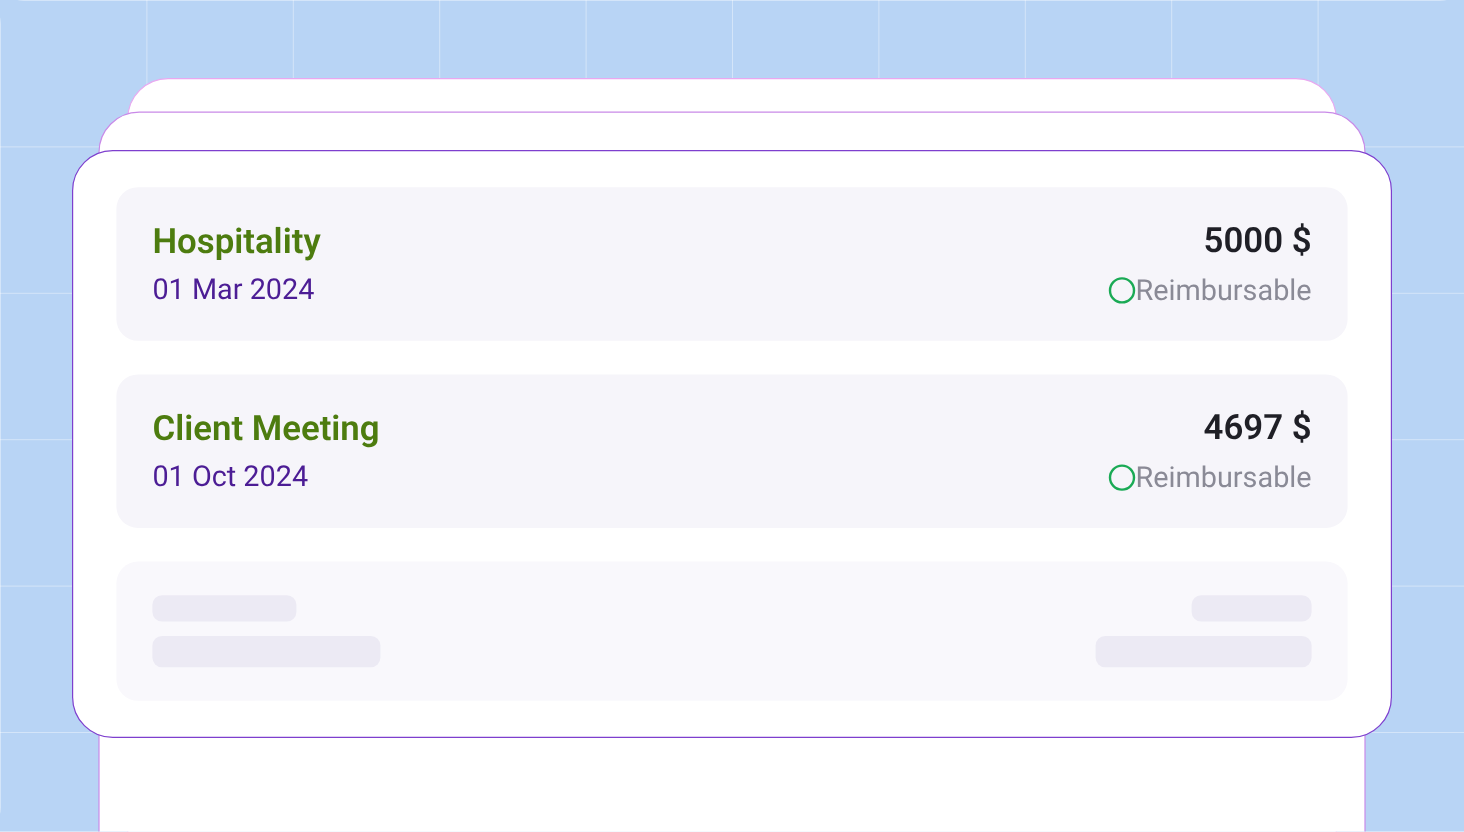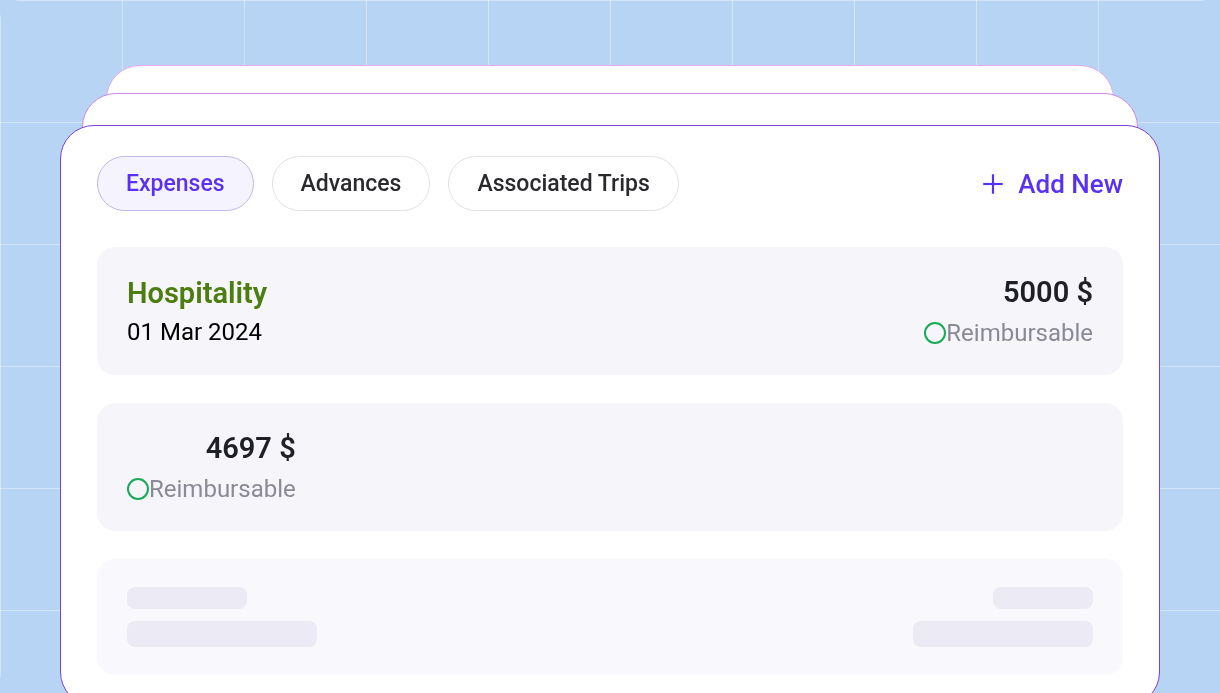--- a/index.html
+++ b/index.html
@@ -217,20 +217,6 @@
 
   <div class="card-main">
 
-    <div class="header-row">
-      <div class="tabs">
-        <div class="tab active">Expenses</div>
-        <div class="tab">Advances</div>
-        <div class="tab">Associated Trips</div>
-      </div>
-      <div class="add-new">
-        <svg class="plus-icon" viewBox="0 0 24 24">
-          <line x1="12" y1="3" x2="12" y2="21"></line>
-          <line x1="3" y1="12" x2="21" y2="12"></line>
-        </svg>
-        <span>Add New</span>
-      </div>
-    </div>
 
     <div class="expense-item">
       <div class="expense-left">

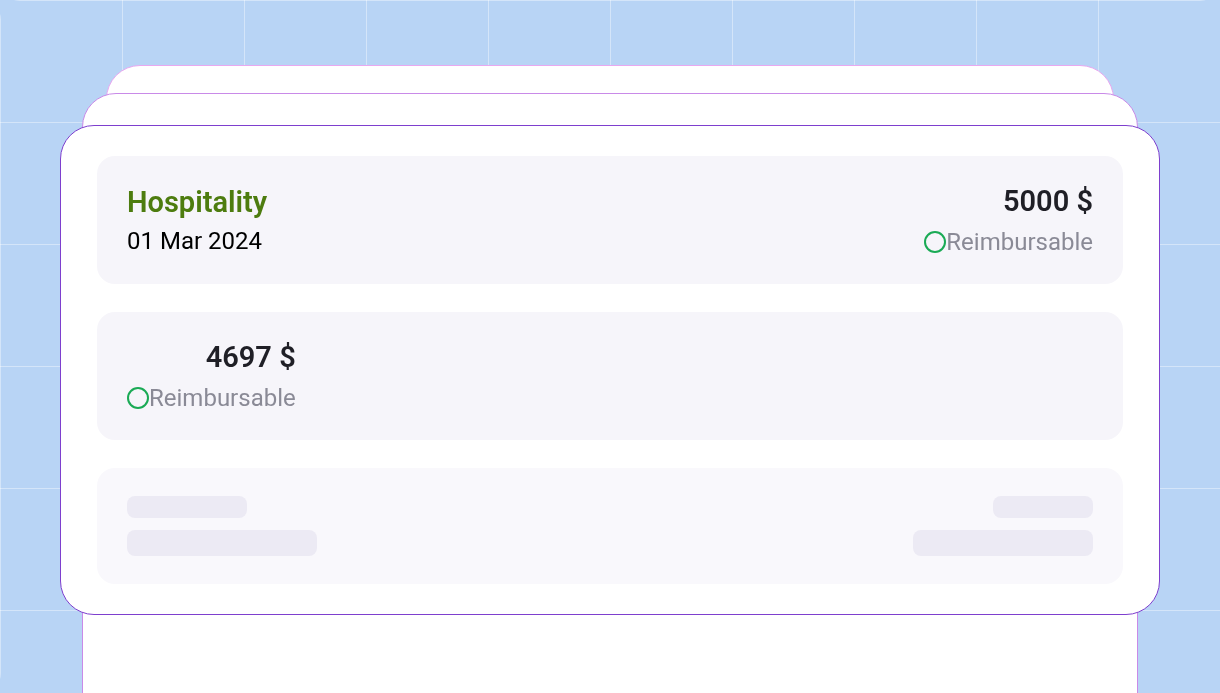--- a/index.html
+++ b/index.html
@@ -141,7 +141,7 @@
     
     .expense-date {
       font-size: 24px;
-      color: #000000;
+      color: #4c1d95;
       font-weight: 400;
     }
     

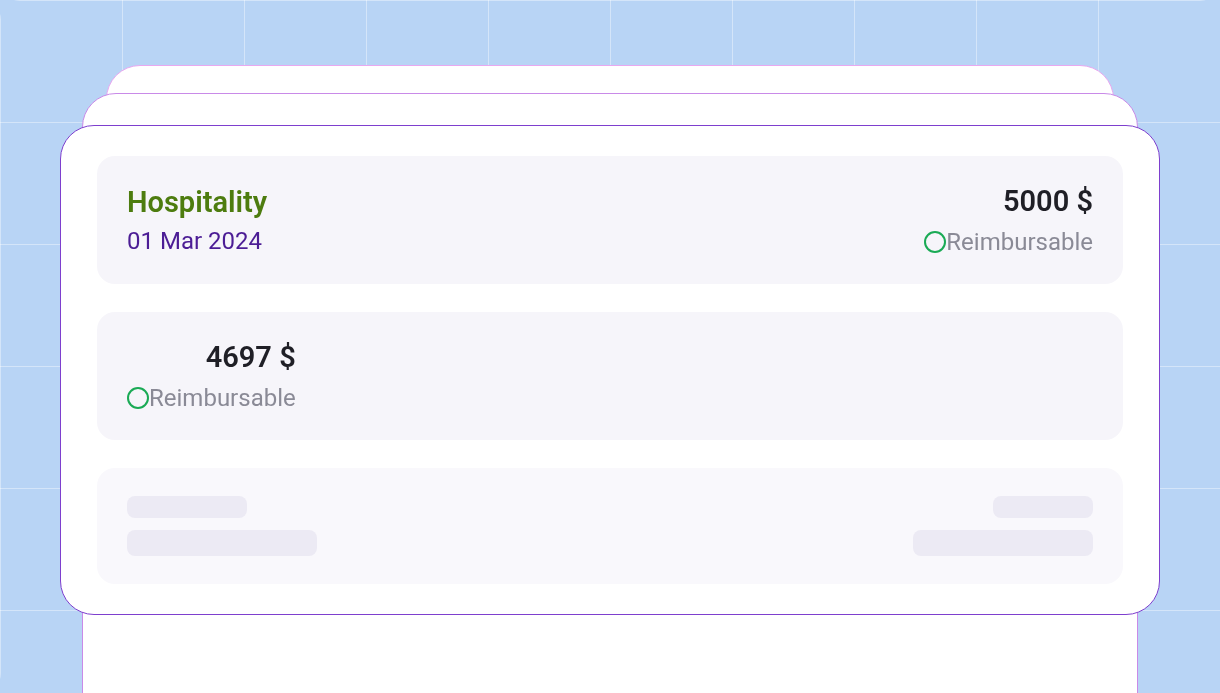--- a/index.html
+++ b/index.html
@@ -233,6 +233,10 @@
     </div>
 
     <div class="expense-item">
+      <div class="expense-left">
+        <div class="expense-title">Client Meeting</div>
+        <div class="expense-date">01 Oct 2024</div>
+      </div>
       <div class="expense-right">
         <div class="expense-amount">4697 $</div>
         <div class="expense-status">

